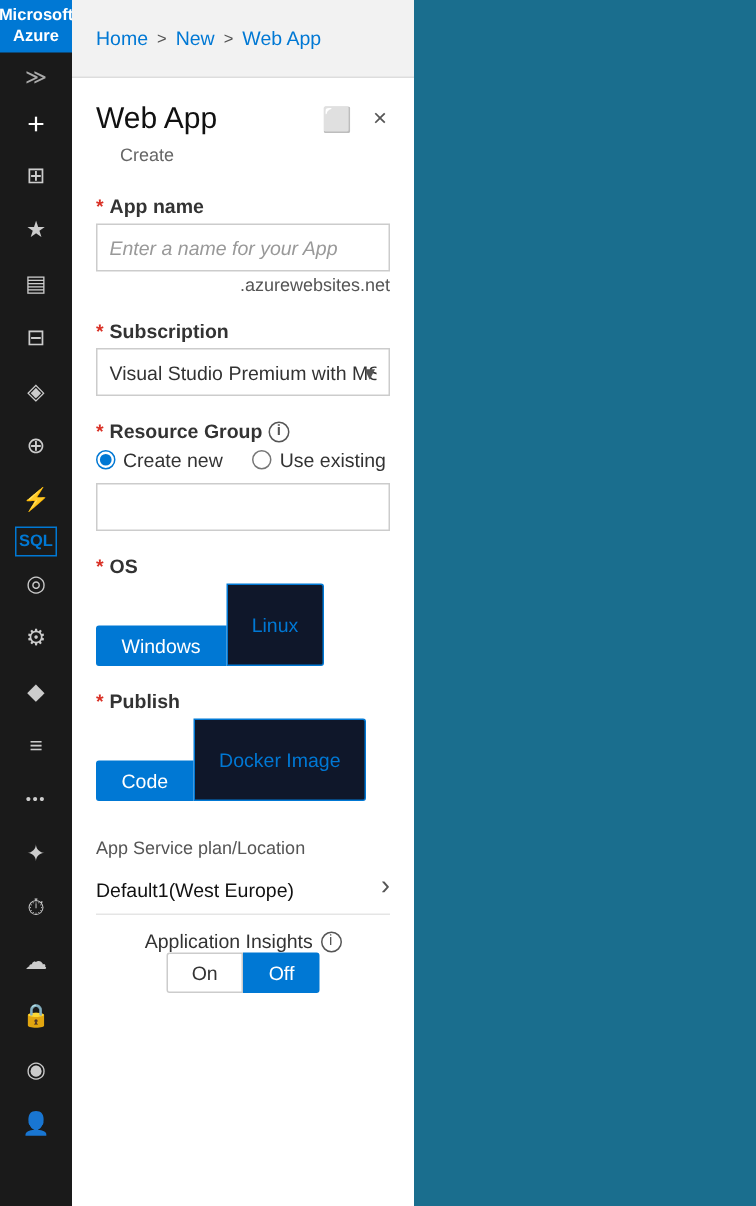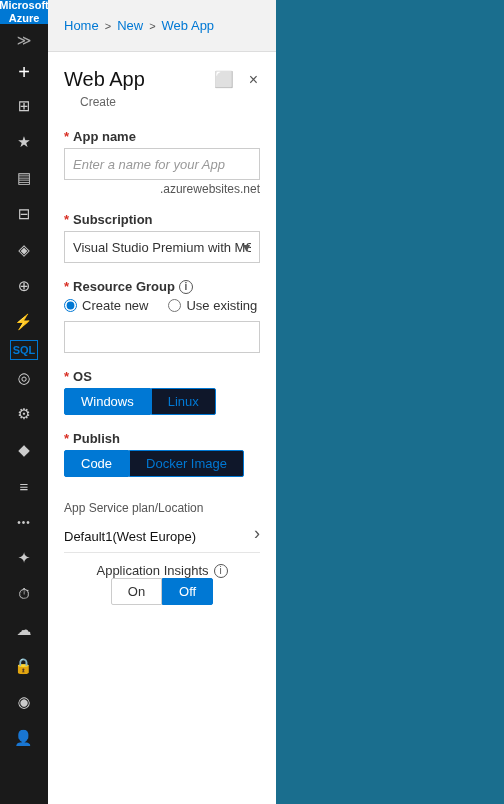--- a/index.html
+++ b/index.html
@@ -19,7 +19,7 @@
     .sidebar-header {
       width: 100%;
       background: #0078d4;
-      height: 24px;
+      height: 35px;
       display: flex;
       align-items: center;
       justify-content: center;

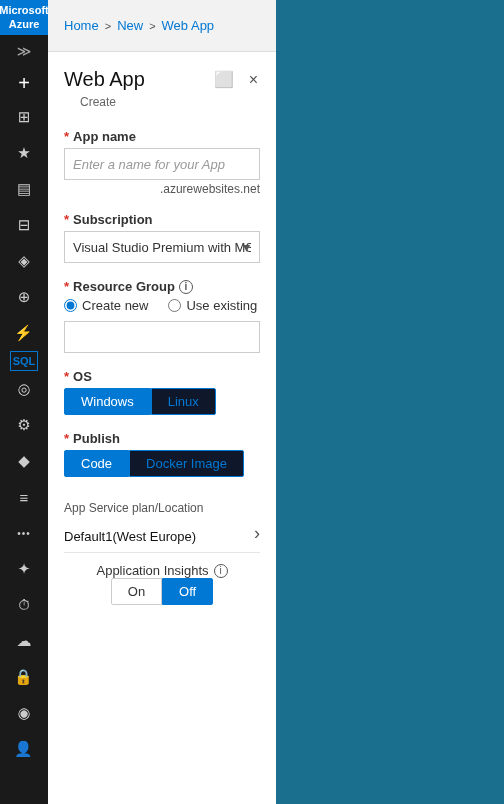--- a/index.html
+++ b/index.html
@@ -243,6 +243,7 @@
     }
     .btn-toggle:first-child {
       border-radius: 2px 0 0 2px;
+      margin-top: 28px;
     }
     .btn-toggle:last-child {
       border-radius: 0 2px 2px 0;

